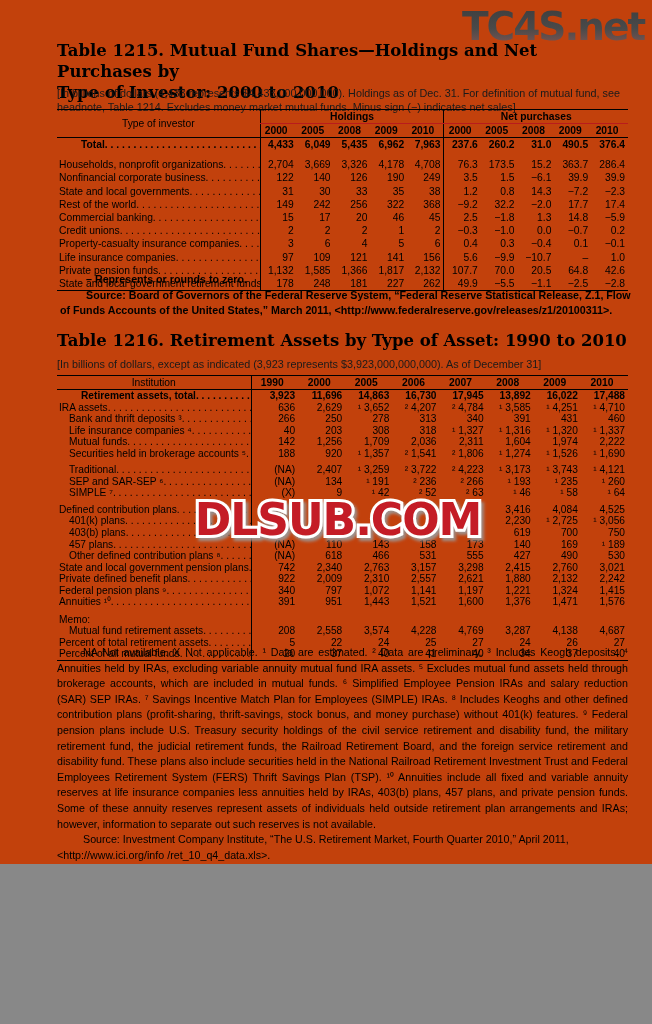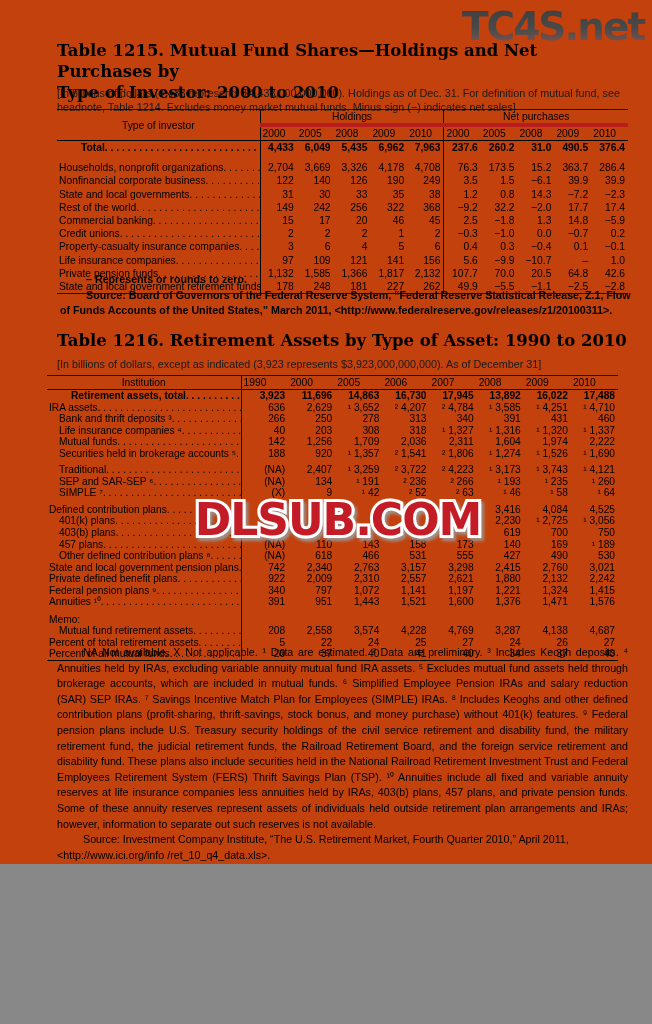--- a/index.html
+++ b/index.html
@@ -17,7 +17,7 @@
   .dt th{font-weight:normal;font-size:10.3px;padding:1px 2px;}
   .dt thead tr:last-child th{border-bottom:1.5px solid #000;}
   .dt thead th.stub-h{border-bottom:1.5px solid #000;text-align:center;vertical-align:middle;}
-  .dt thead th.gh{border-bottom:4px solid #b91c1c;}
+  .dt thead th.gh{border-bottom:1px solid #b91c1c;font-weight:bold;}
   .dt thead th.yr{text-align:left;padding-right:7px;}
   .sep{border-left:1px solid #000;}
   .dt td{font-size:10.3px;}

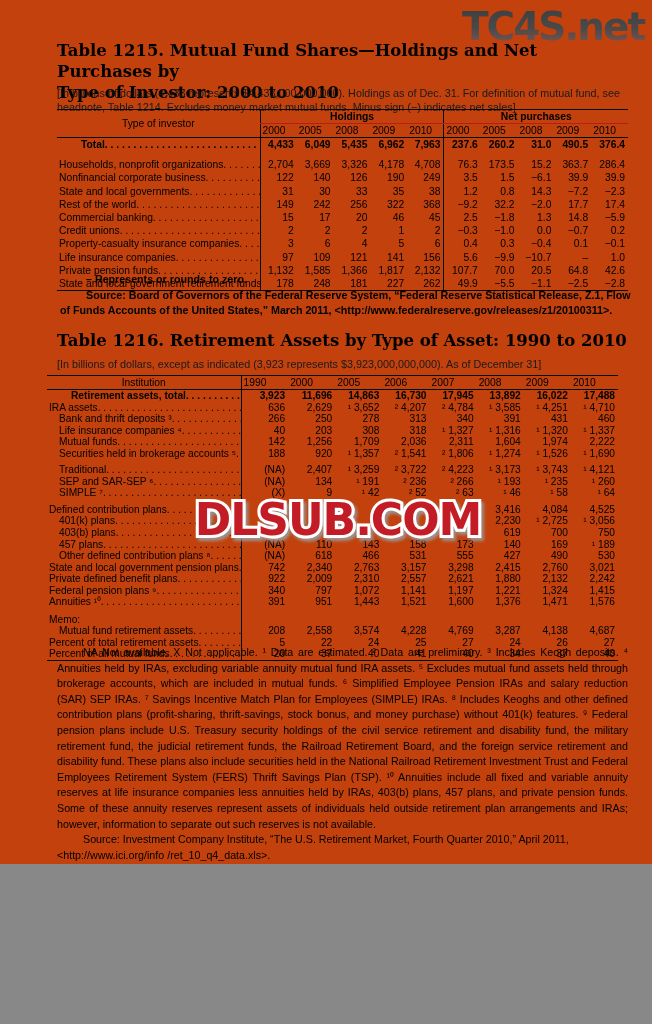--- a/index.html
+++ b/index.html
@@ -18,7 +18,7 @@
   .dt thead tr:last-child th{border-bottom:1.5px solid #000;}
   .dt thead th.stub-h{border-bottom:1.5px solid #000;text-align:center;vertical-align:middle;}
   .dt thead th.gh{border-bottom:1px solid #b91c1c;font-weight:bold;}
-  .dt thead th.yr{text-align:left;padding-right:7px;}
+  .dt thead th.yr{text-align:center;padding-right:7px;font-weight:bold;}
   .sep{border-left:1px solid #000;}
   .dt td{font-size:10.3px;}
   .t13 tbody td{line-height:13.2px;}

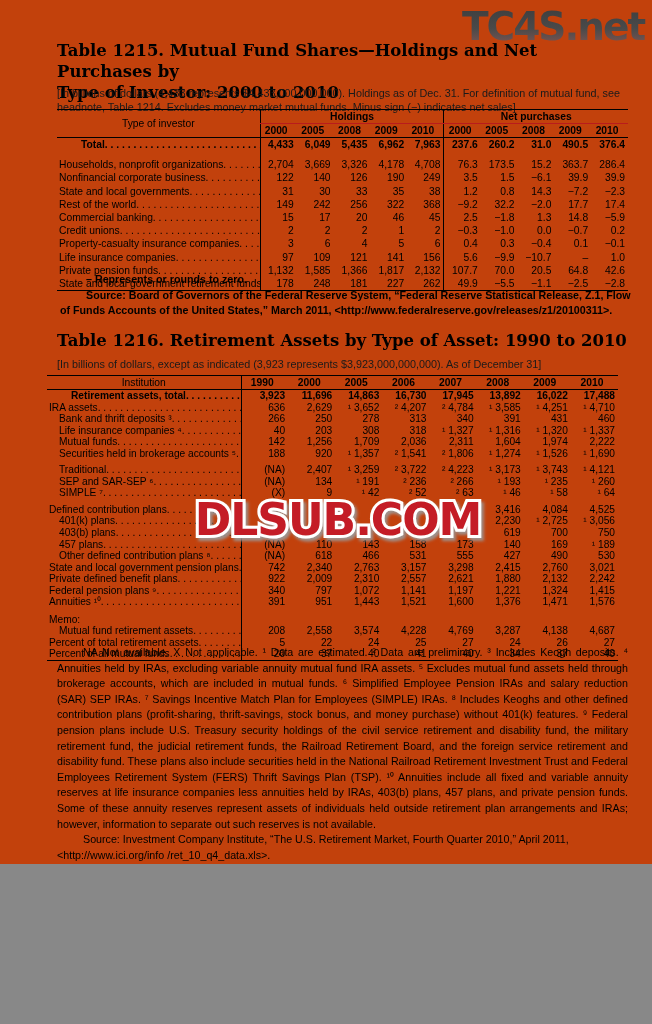--- a/index.html
+++ b/index.html
@@ -317,7 +317,7 @@
   <div class="abs tbl-title" style="left:57px;top:330px;width:575px;">Table 1216. Retirement Assets by Type of Asset: 1990 to 2010</div>
   <div class="abs headnote" style="left:57px;top:358px;width:571px;">[In billions of dollars, except as indicated (3,923 represents $3,923,000,000,000). As of December 31]</div>
 
-  <div class="abs" id="t1216" style="left:47px;top:375px;width:571px;">
+  <div class="abs" id="t1216" style="left:57px;top:375px;width:571px;">
       <table class="dt t11">
         <colgroup>
           <col style="width: 194px;">

